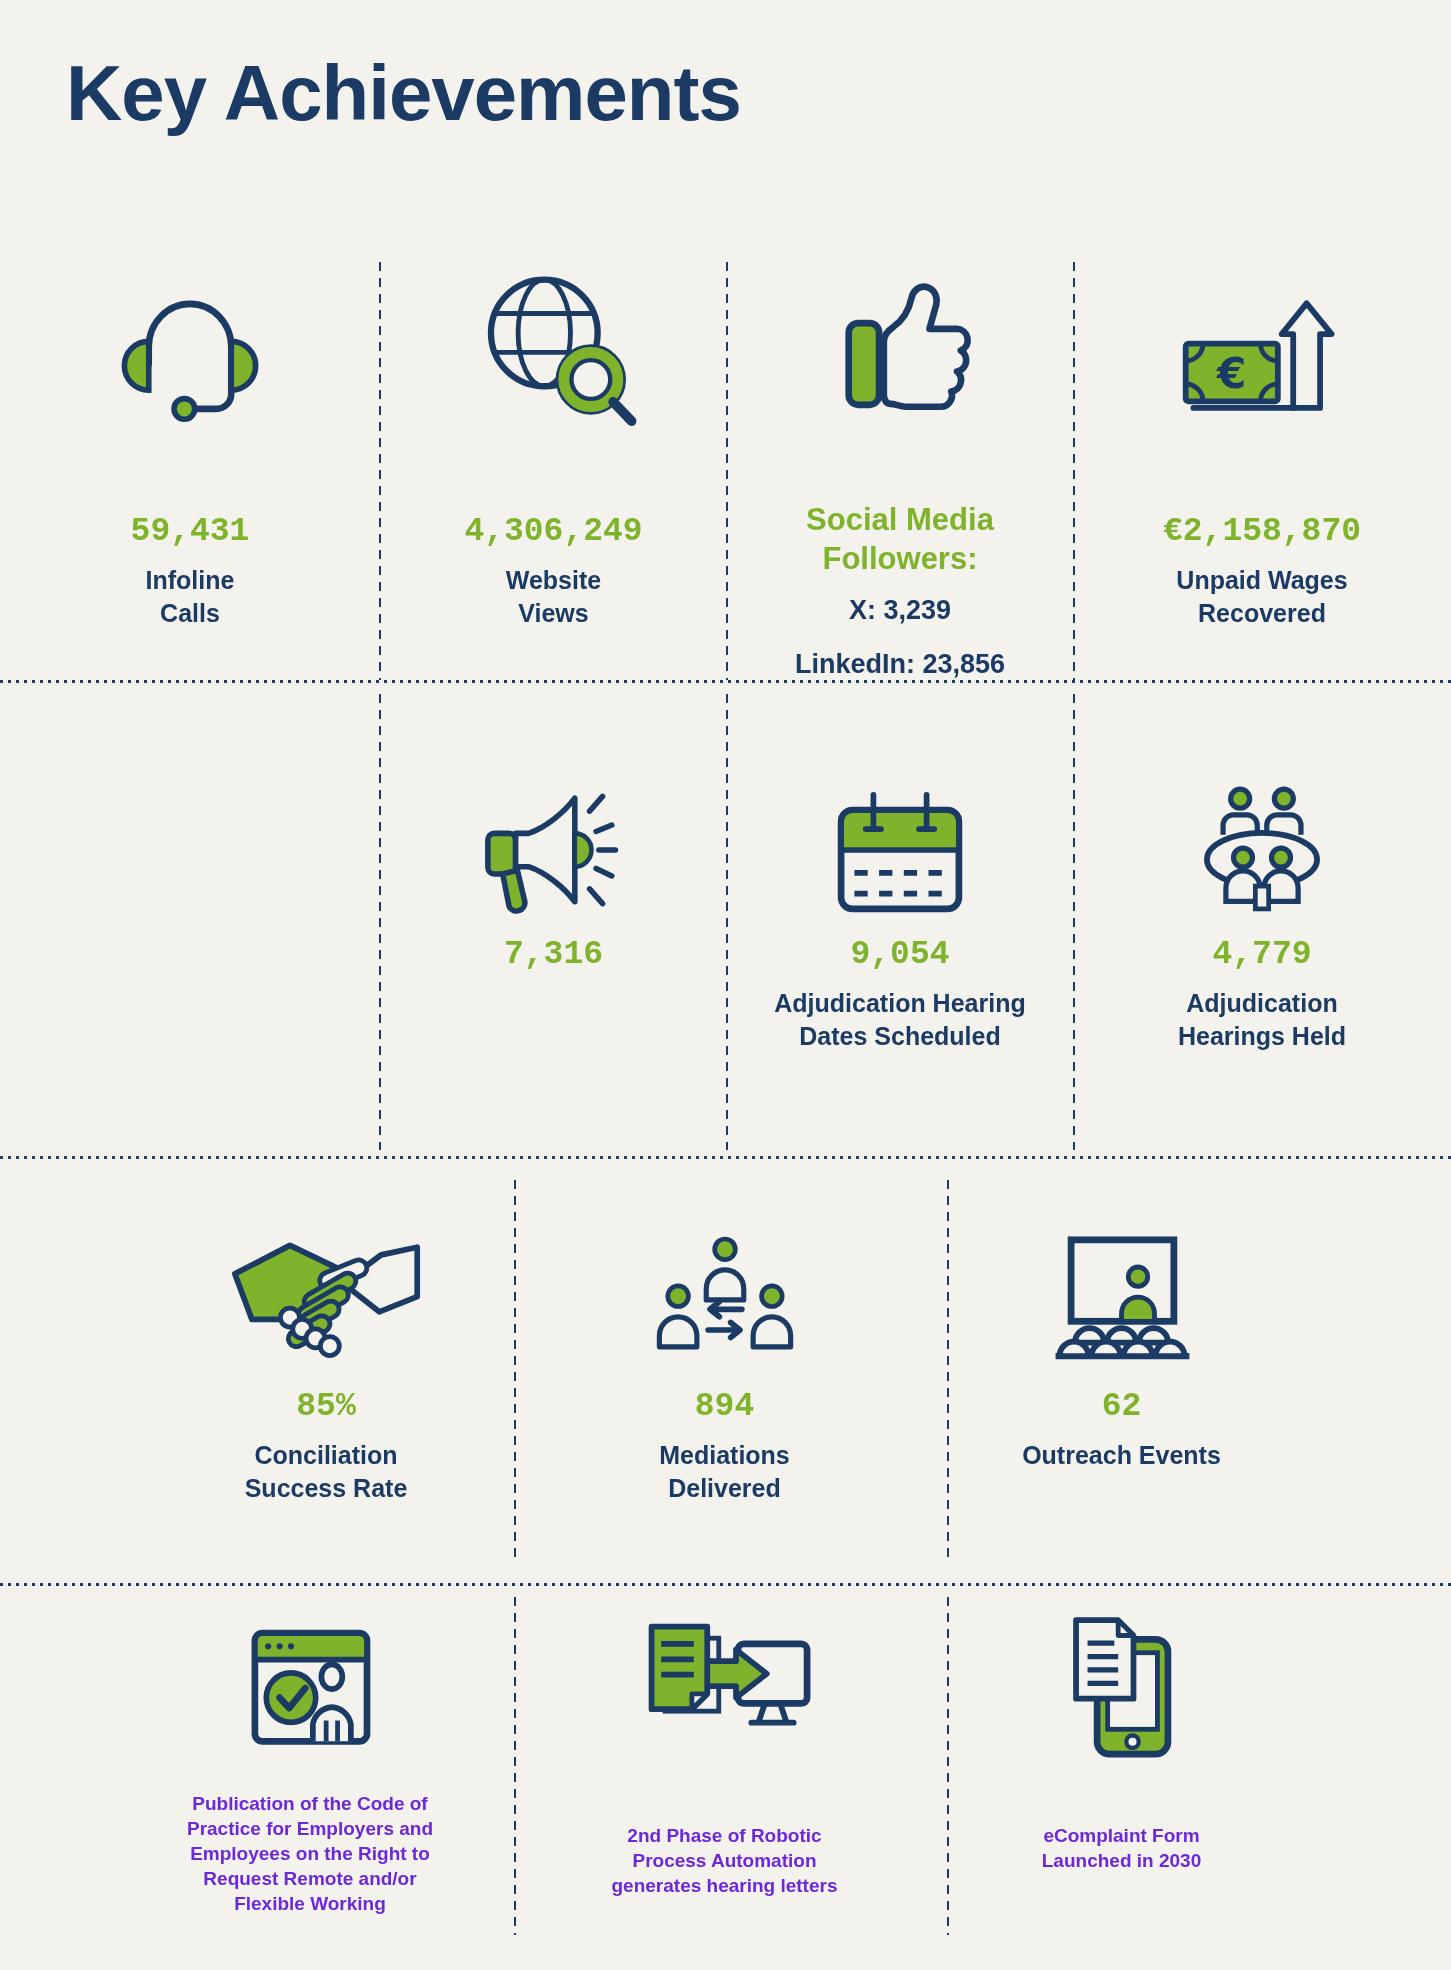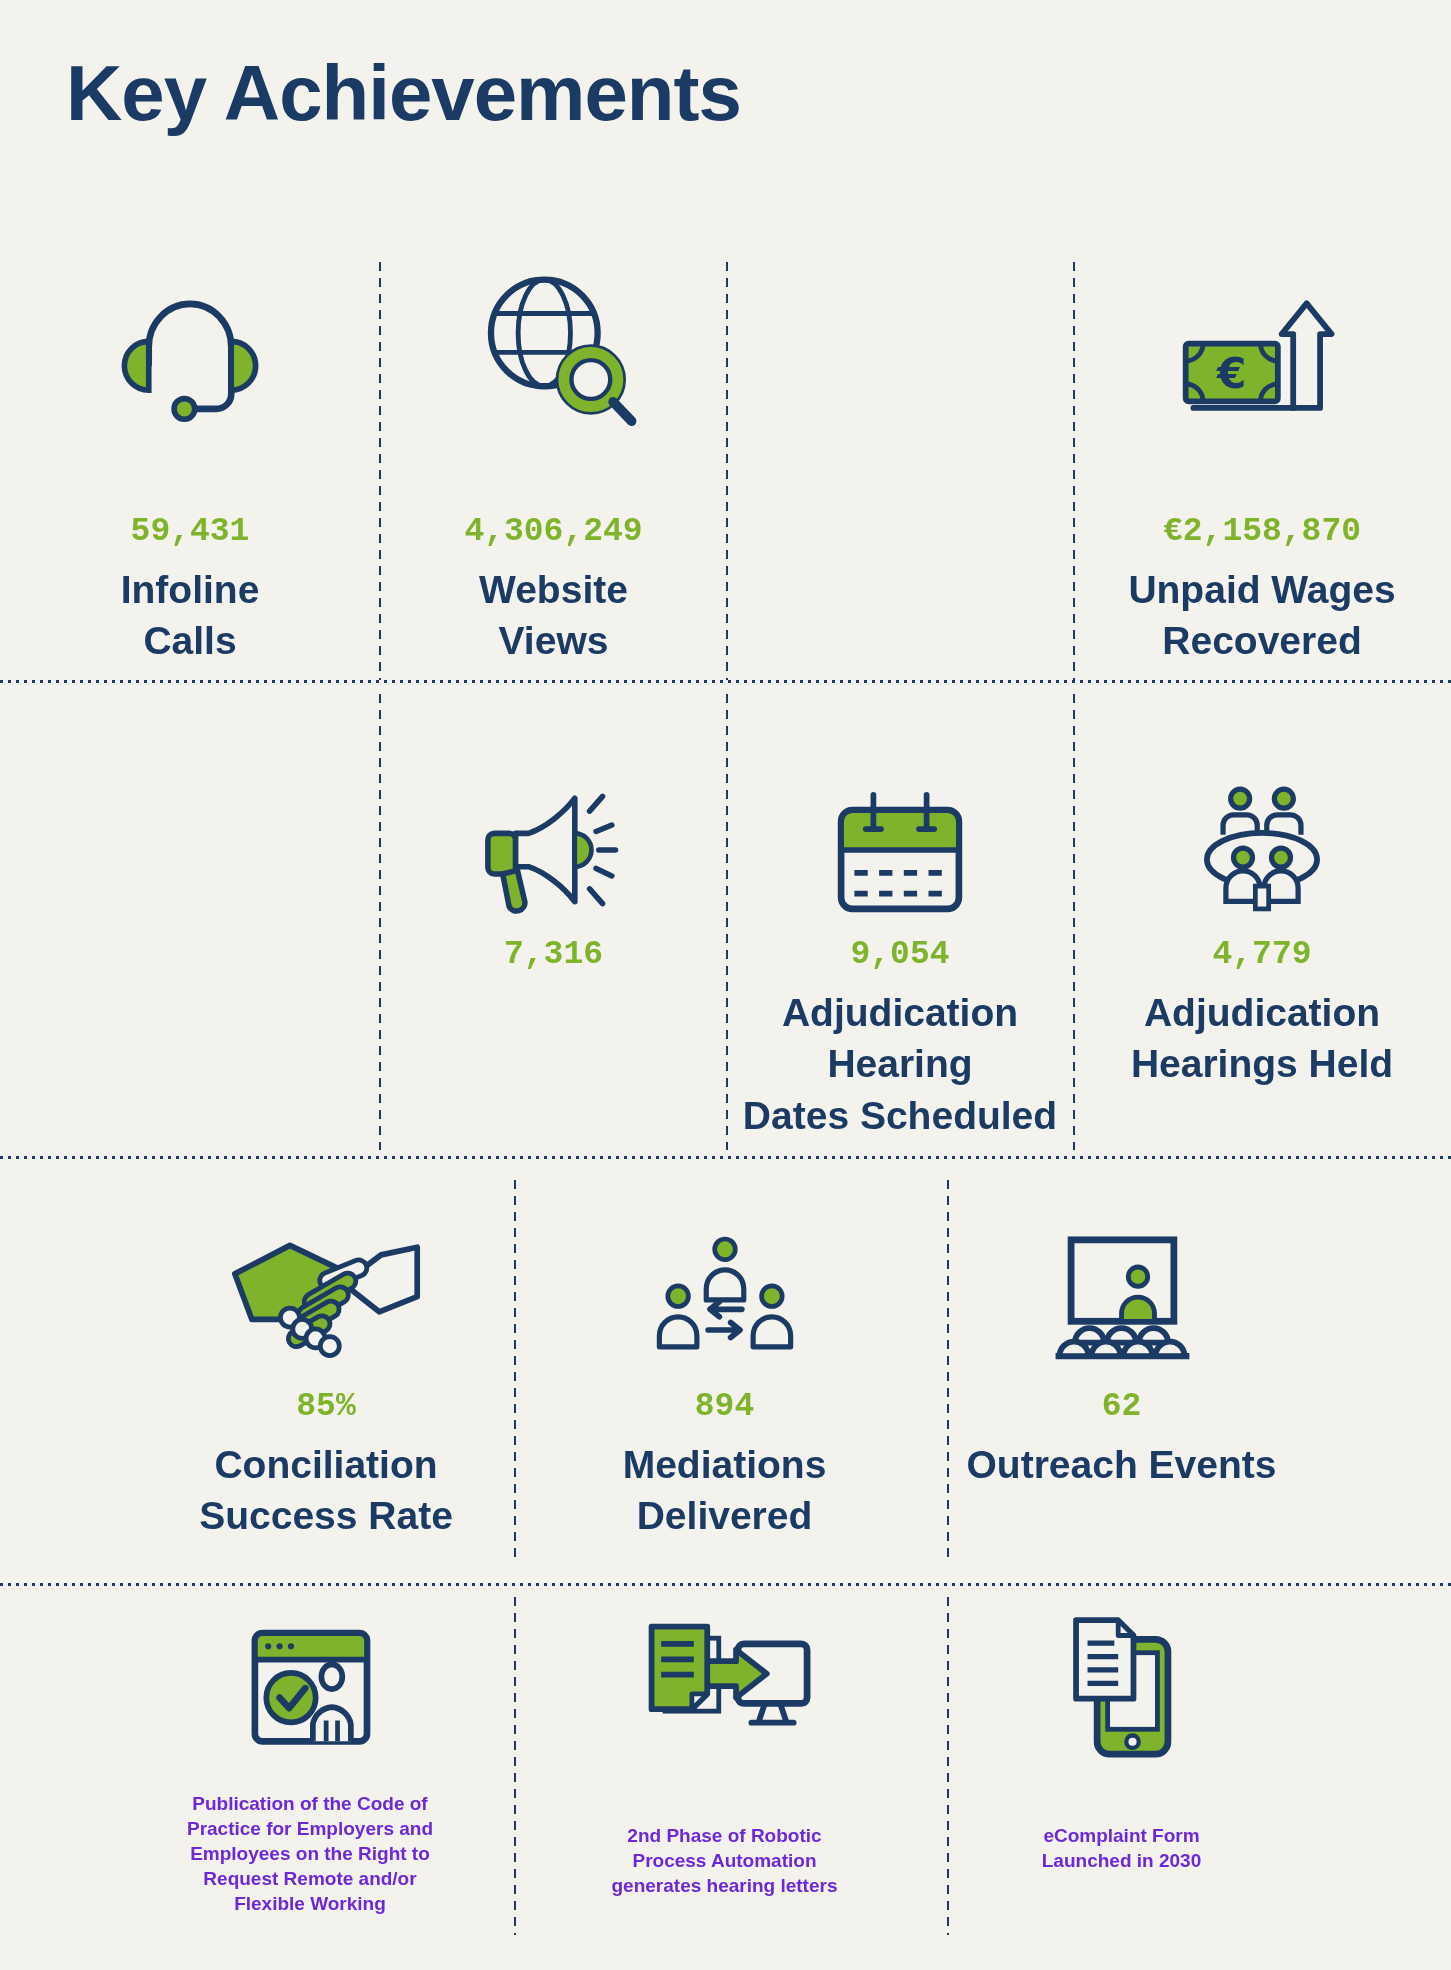--- a/index.html
+++ b/index.html
@@ -94,6 +94,18 @@
 Views</div>
   </div>
 
+  <div class="cell r1" style="left:727px;top:255px;width:346px;height:425px;">
+    <div class="icon-box">
+      <svg width="152" height="152" viewBox="0 0 160 160">
+        <rect x="26" y="58" width="32" height="86" rx="10" fill="#7eb32b" stroke="#1b3a64" stroke-width="7"></rect>
+        <path d="M70,143 C66,143 63,139 63,134 L63,77 C63,70 67,66 73,62 C83,55 89,46 92,32 C94,23 101,18 108,20 C116,22 120,30 118,39 L111,64 L140,64 A12,12 0 0 1 144,87 A12,12 0 0 1 140,109 A12,12 0 0 1 134,130 A12,12 0 0 1 122,146 L86,146 C80,146 75,143 70,143 Z" fill="#f4f2ec" stroke="#1b3a64" stroke-width="7" stroke-linejoin="round"></path>
+      </svg>
+    </div>
+    <div class="social-heading">Social Media
+Followers:</div>
+    <div class="social-line social-x">X: 3,239</div>
+    <div class="social-line social-li">LinkedIn: 23,856</div>
+  </div>
 
   <div class="cell r1" style="left:1073px;top:255px;width:378px;height:425px;">
     <div class="icon-box">

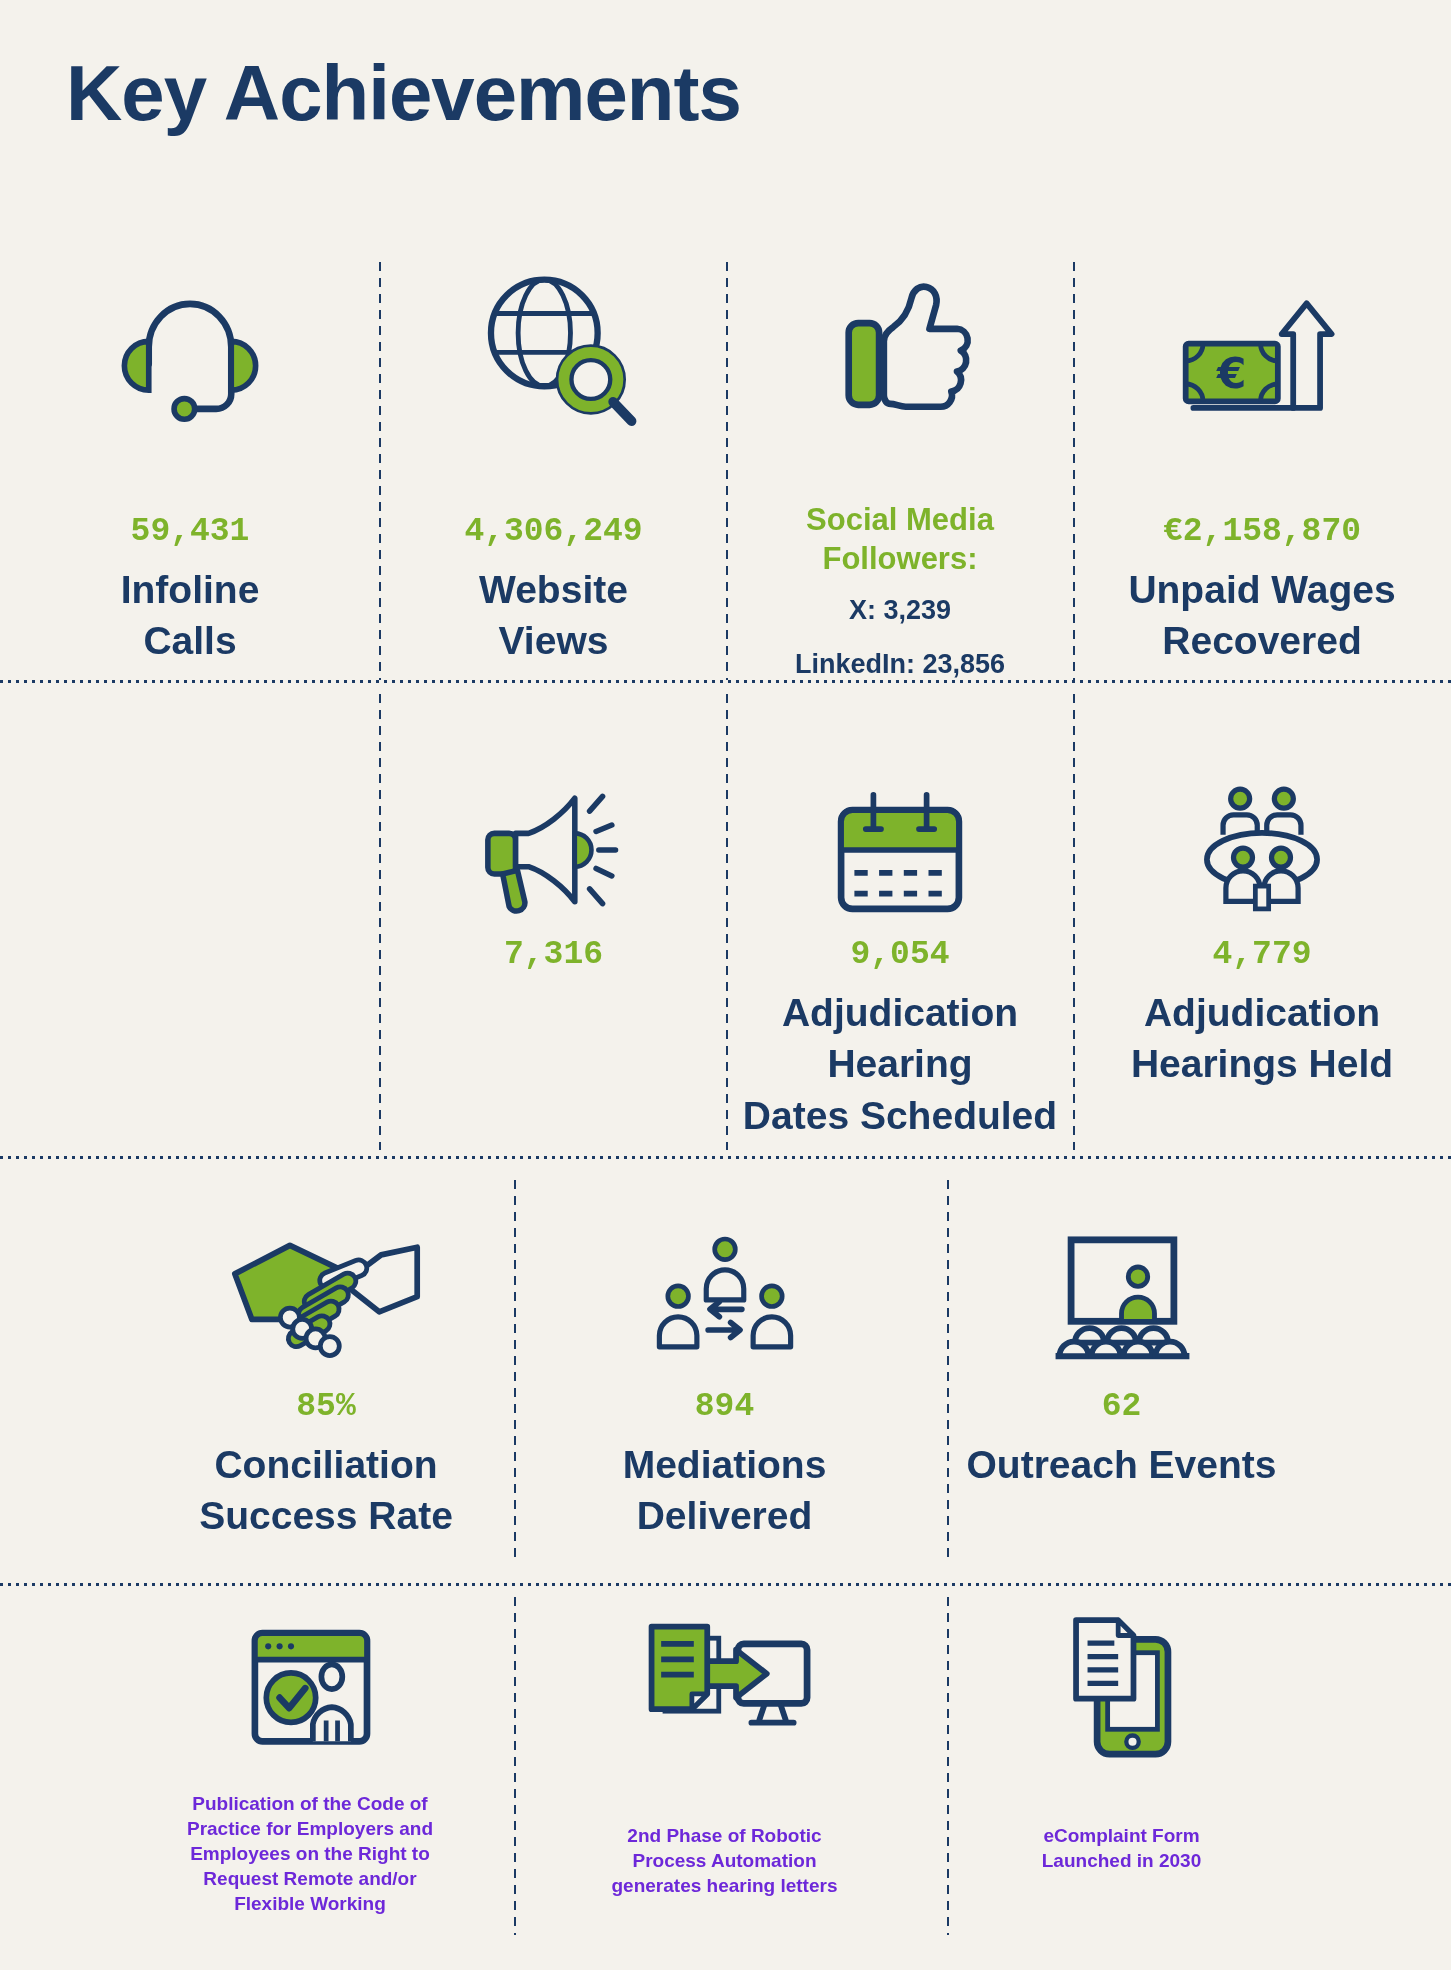--- a/index.html
+++ b/index.html
@@ -31,7 +31,7 @@
   .r1 .value{margin-top:88px;}
   .r2 .value{margin-top:8px;}
   .r3 .value{margin-top:10px;}
-  .label{font-weight:700;font-size:39px;line-height:1.32;color:#1b3a64;white-space:pre-line;
+  .label{font-weight:700;font-size:25px;line-height:1.32;color:#1b3a64;white-space:pre-line;
          margin-top:16px;}
   .social-heading{font-weight:700;font-size:31px;line-height:1.28;color:#7eb32b;
                   white-space:pre-line;margin-top:78px;}

